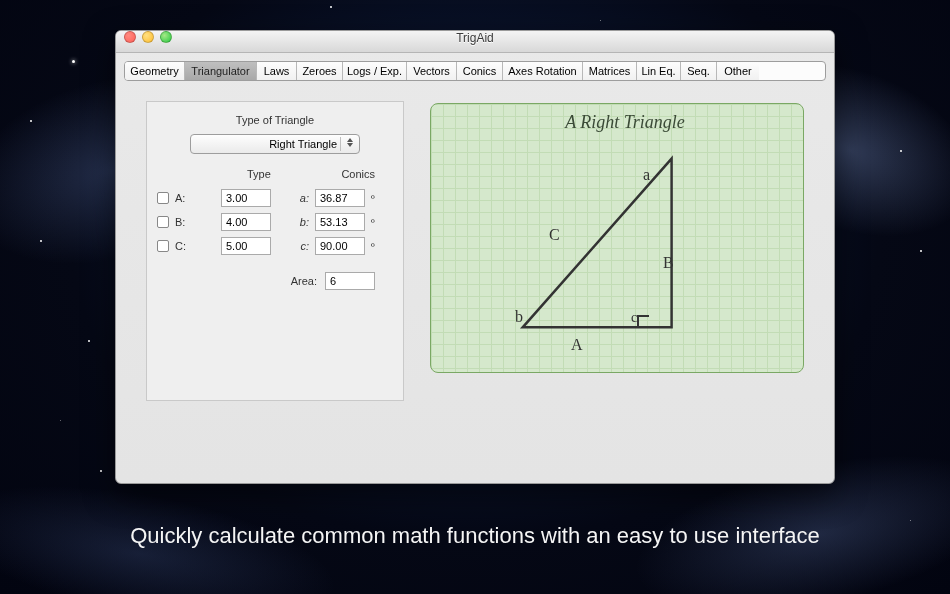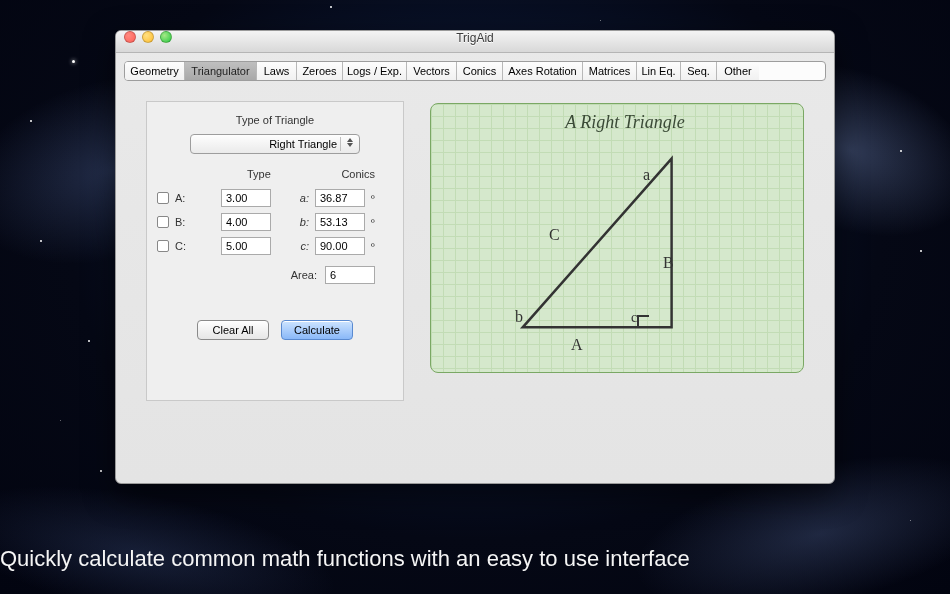--- a/index.html
+++ b/index.html
@@ -126,7 +126,7 @@
     font-size:11px; padding:5px 4px; text-align:left;
   }
   .deg { width:10px; font-size:10px; }
-  .arearow { display:flex; align-items:center; justify-content:flex-end; gap:8px; margin:8px 18px 0 0; }
+  .arearow { display:flex; align-items:center; justify-content:flex-end; gap:8px; margin:14px 18px 0 0; }
   .btnrow { display:flex; justify-content:center; gap:12px; margin-top:36px; }
   .btn {
     min-width:72px; height:20px; font-size:11px;

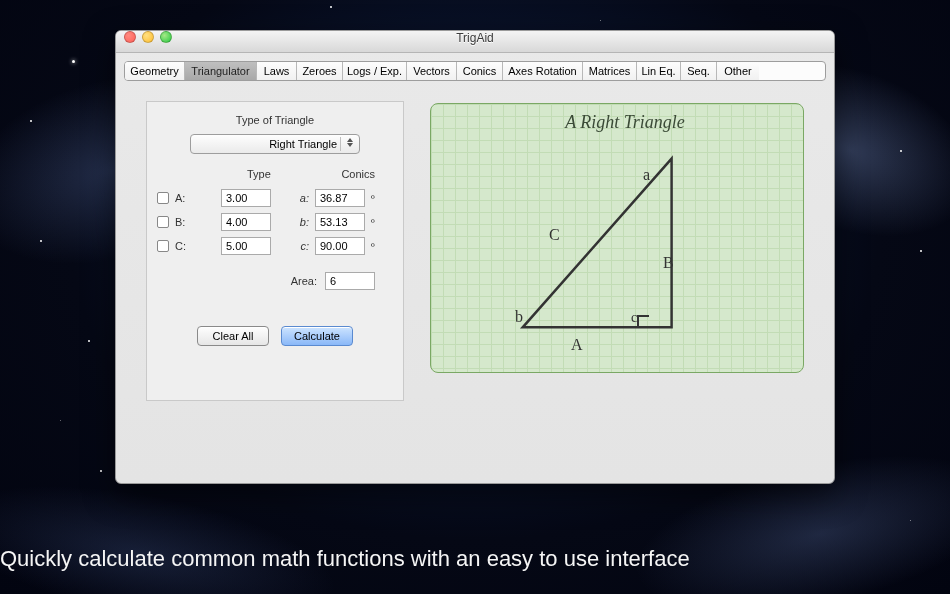--- a/index.html
+++ b/index.html
@@ -270,10 +270,6 @@
         <span>Area:</span>
         <input class="inp" value="6" style="">
       </div>
-      <div class="btnrow">
-        <button class="btn">Clear All</button>
-        <button class="btn primary">Calculate</button>
-      </div>
     </div>
 
     <div class="diagram">

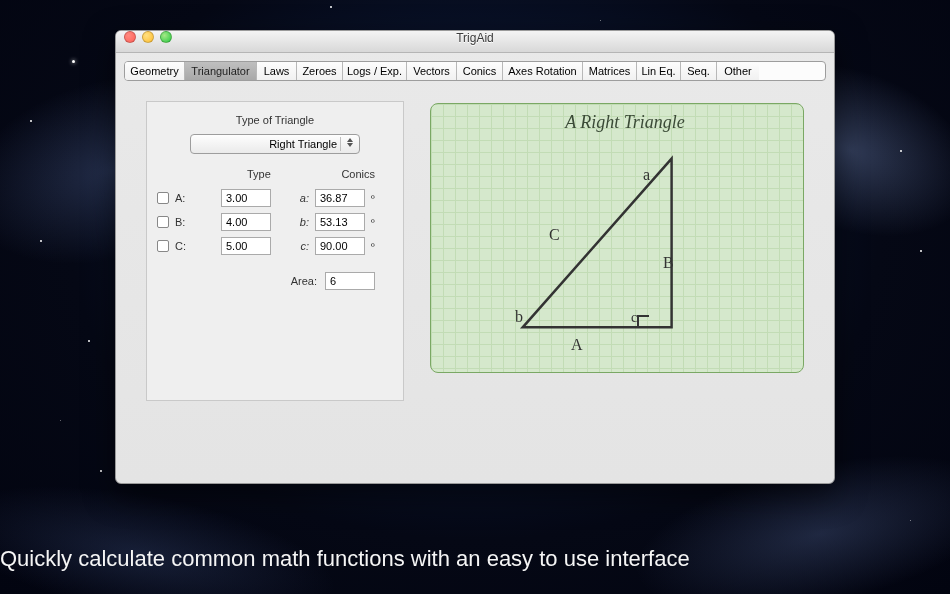--- a/index.html
+++ b/index.html
@@ -168,8 +168,8 @@
   }
   .caption {
     position:absolute;
-    bottom: 22px; left:0; right:0;
-    text-align:left;
+    bottom: 45px; left:0; right:0;
+    text-align:center;
     color:#f5f5f5;
     font-size:22px;
     font-family: "Helvetica Neue", Arial, sans-serif;

